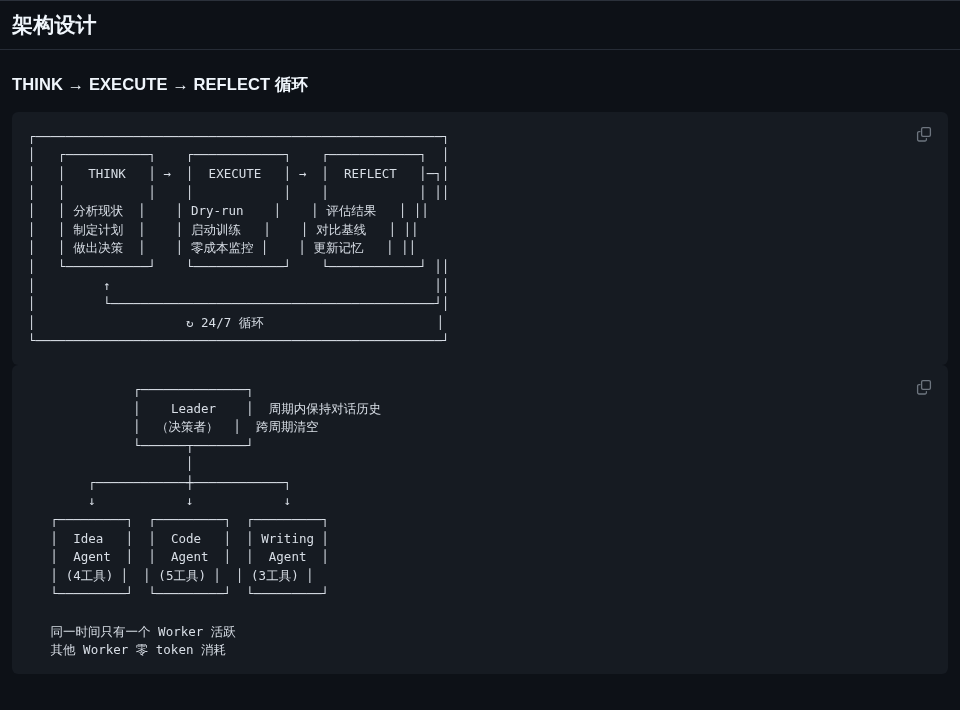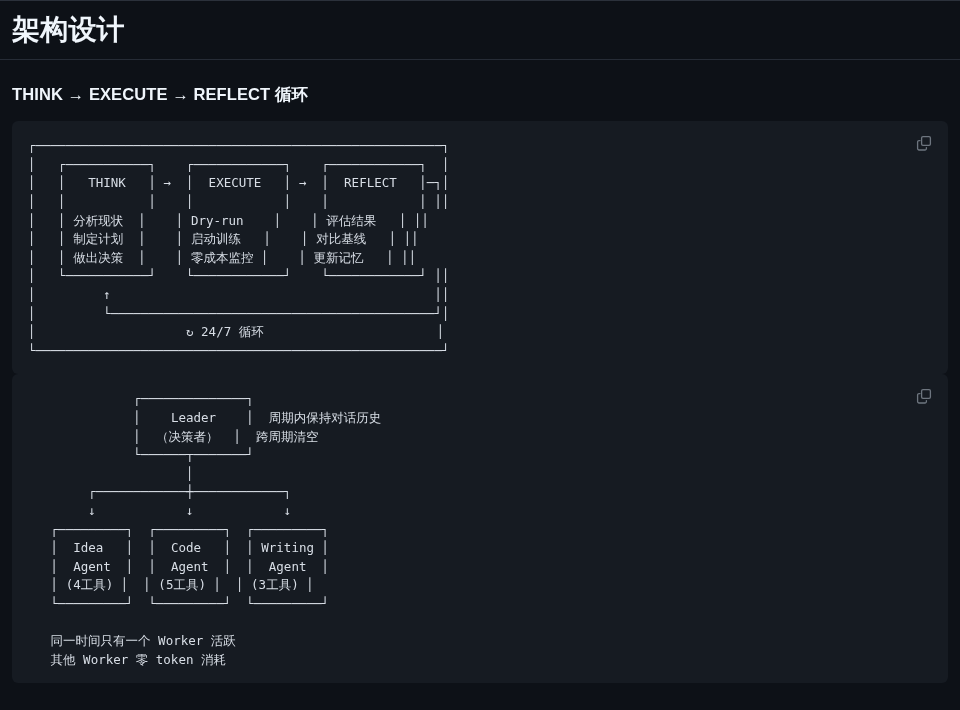--- a/index.html
+++ b/index.html
@@ -32,7 +32,7 @@
     padding: 10px 12px 0 12px;
   }
   .h1 {
-    font-size: 28px;
+    font-size: 21px;
     font-weight: 700;
     letter-spacing: .2px;
     color: #f0f6fc;

